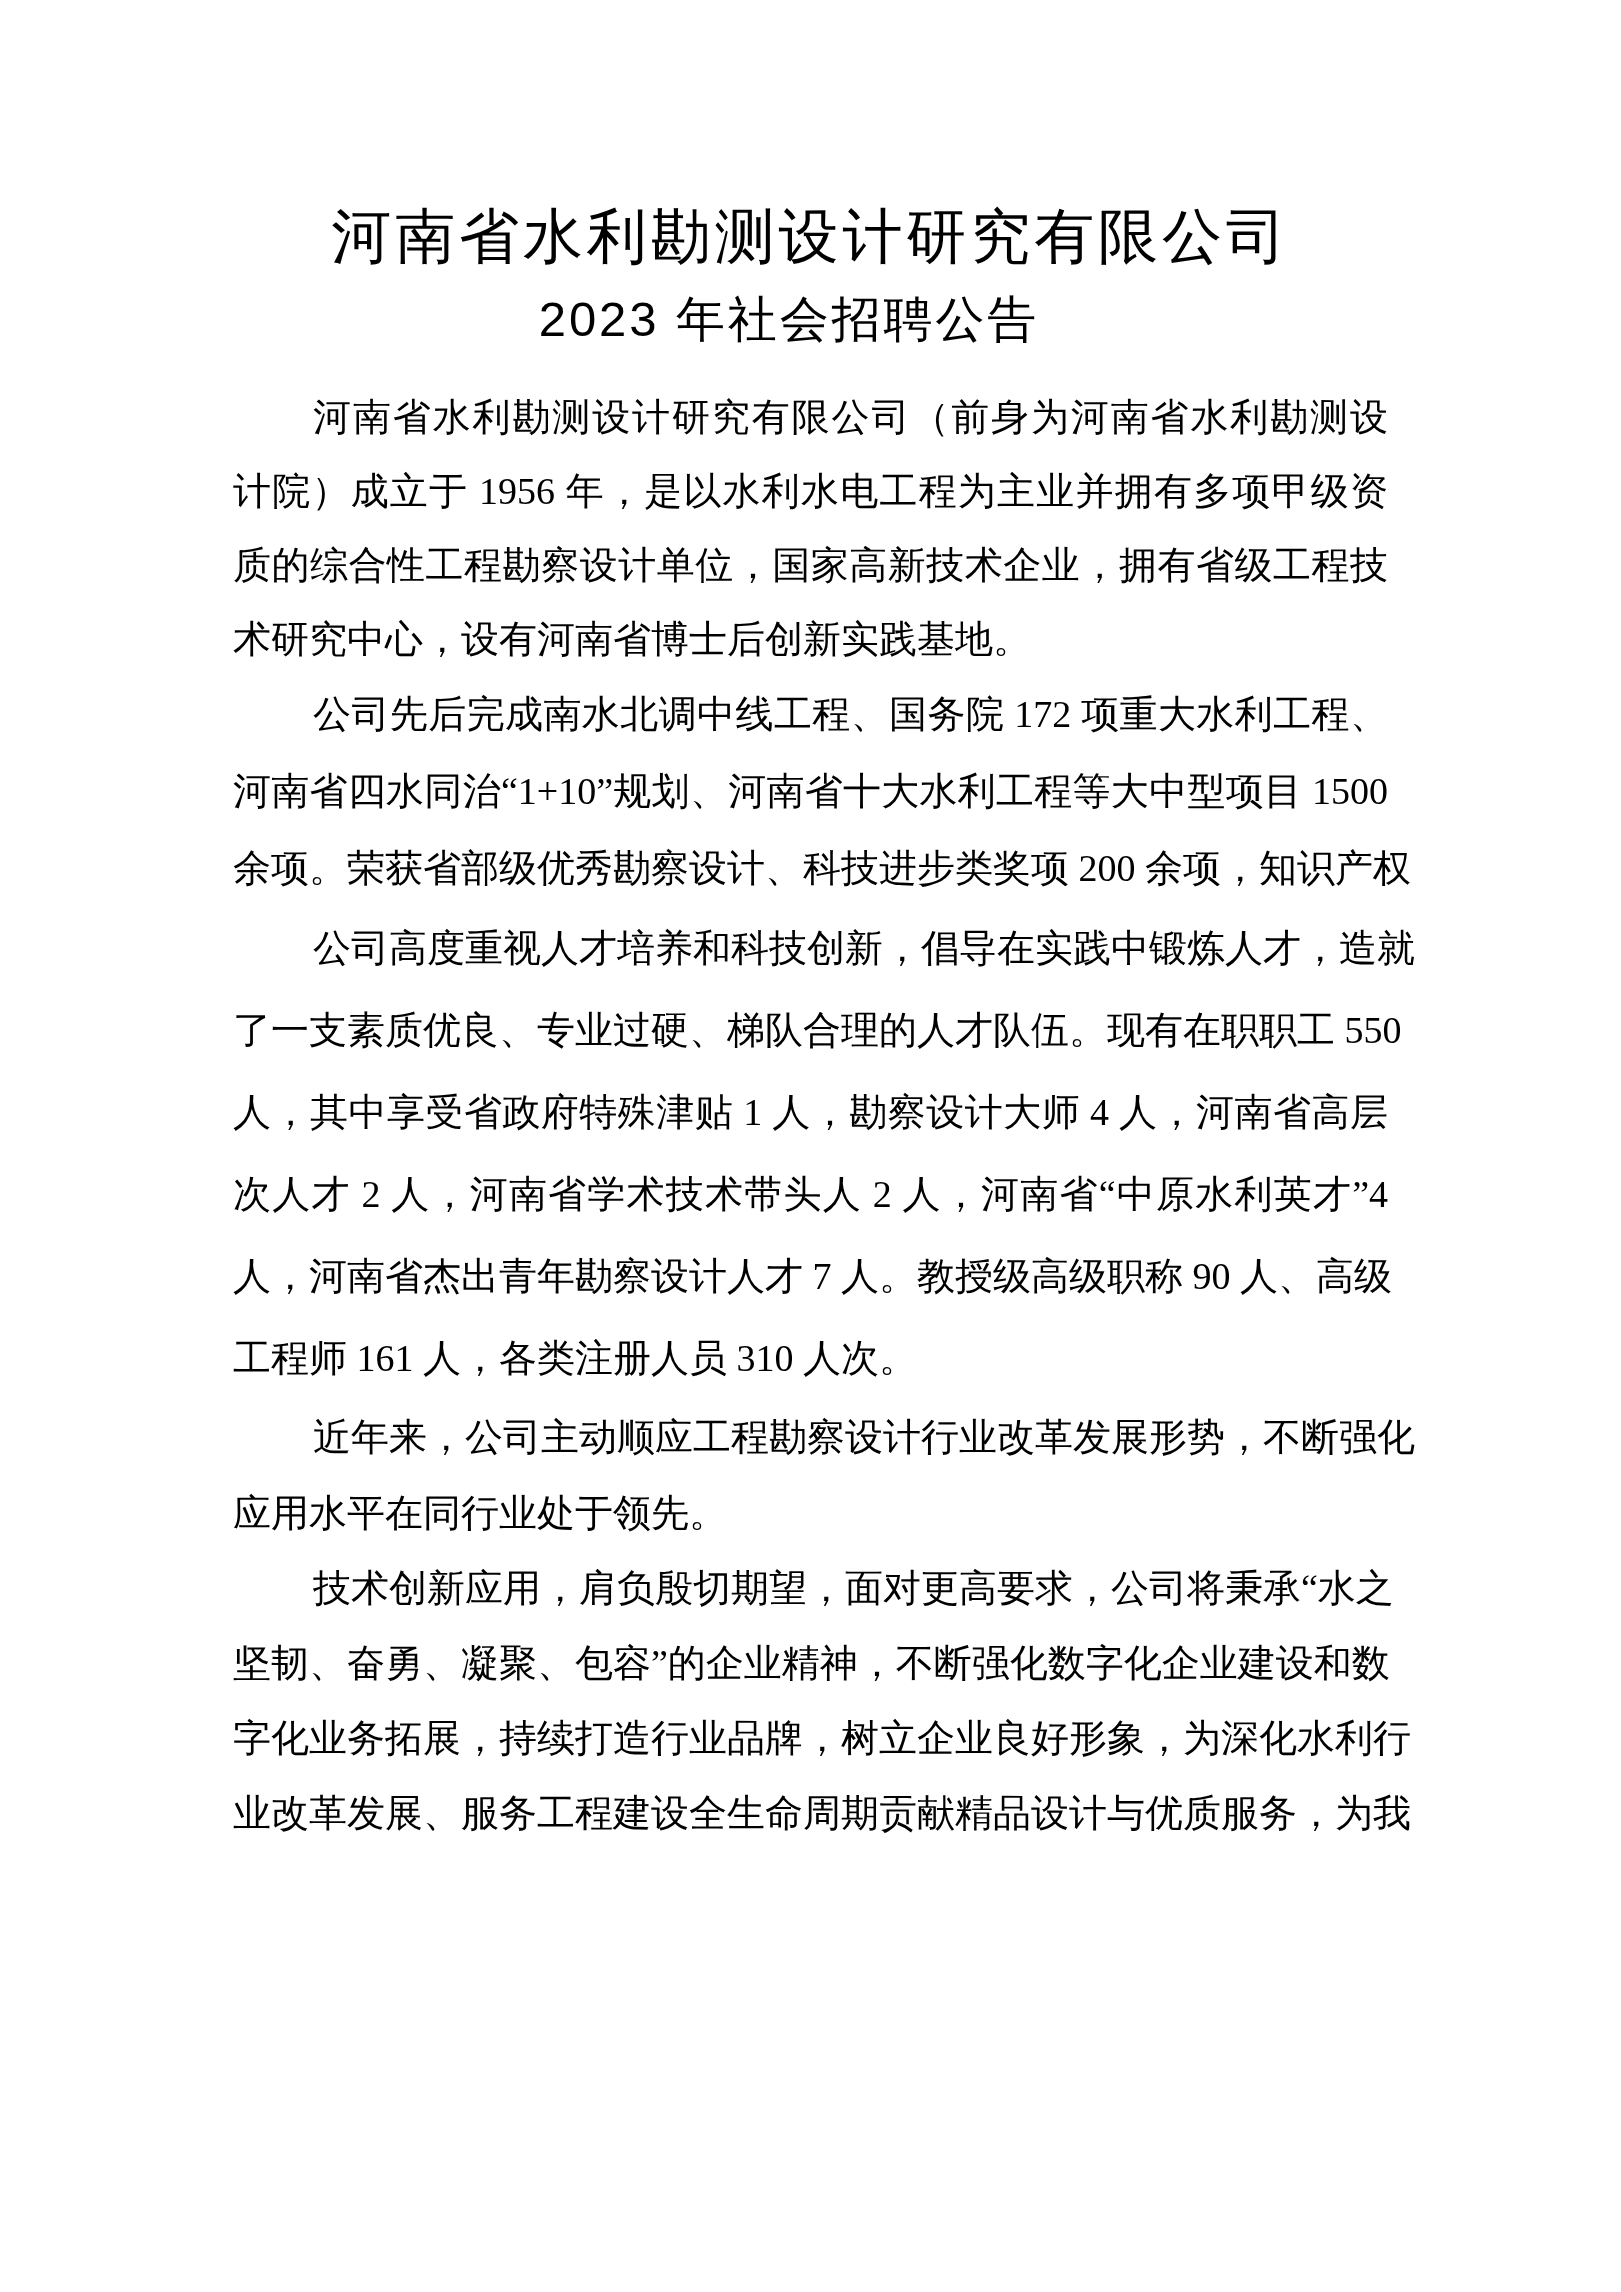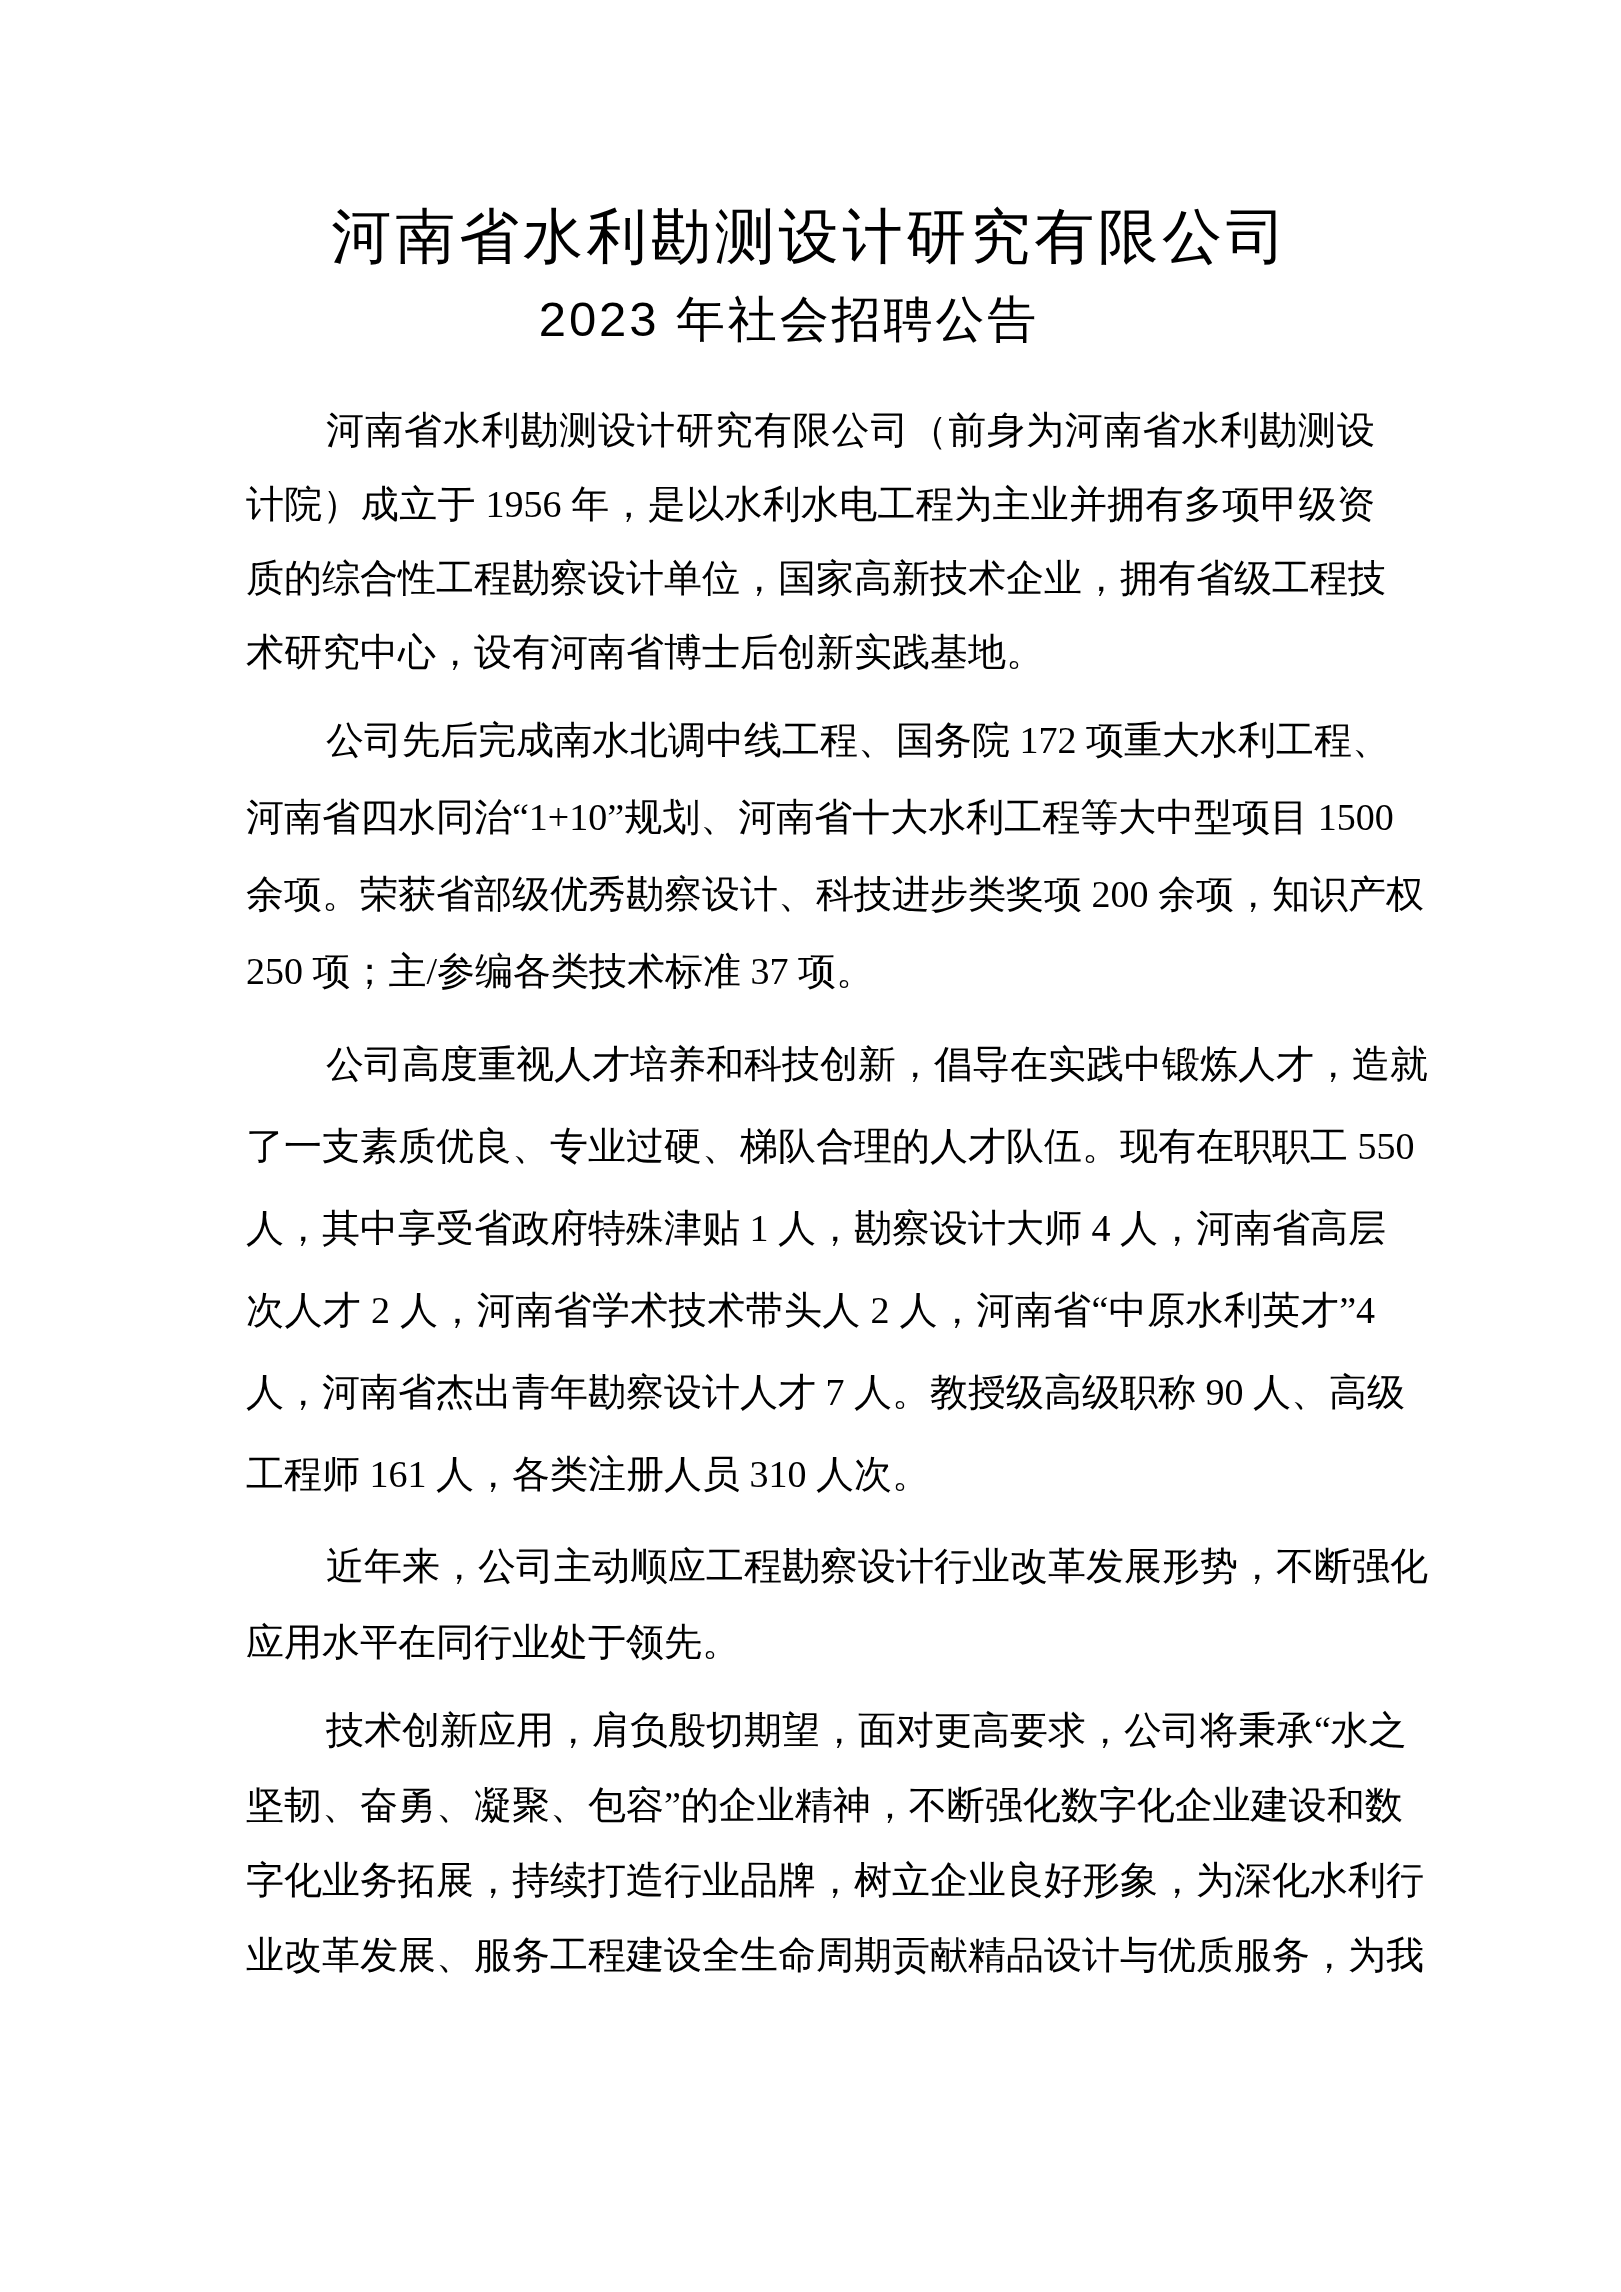--- a/index.html
+++ b/index.html
@@ -52,7 +52,7 @@
     font-size: 38px;
     color: #000000;
   }
-  .para { margin: 13px; }
+  .para { margin: 0; }
   .para .line {
     text-align: justify;
     text-align-last: justify;

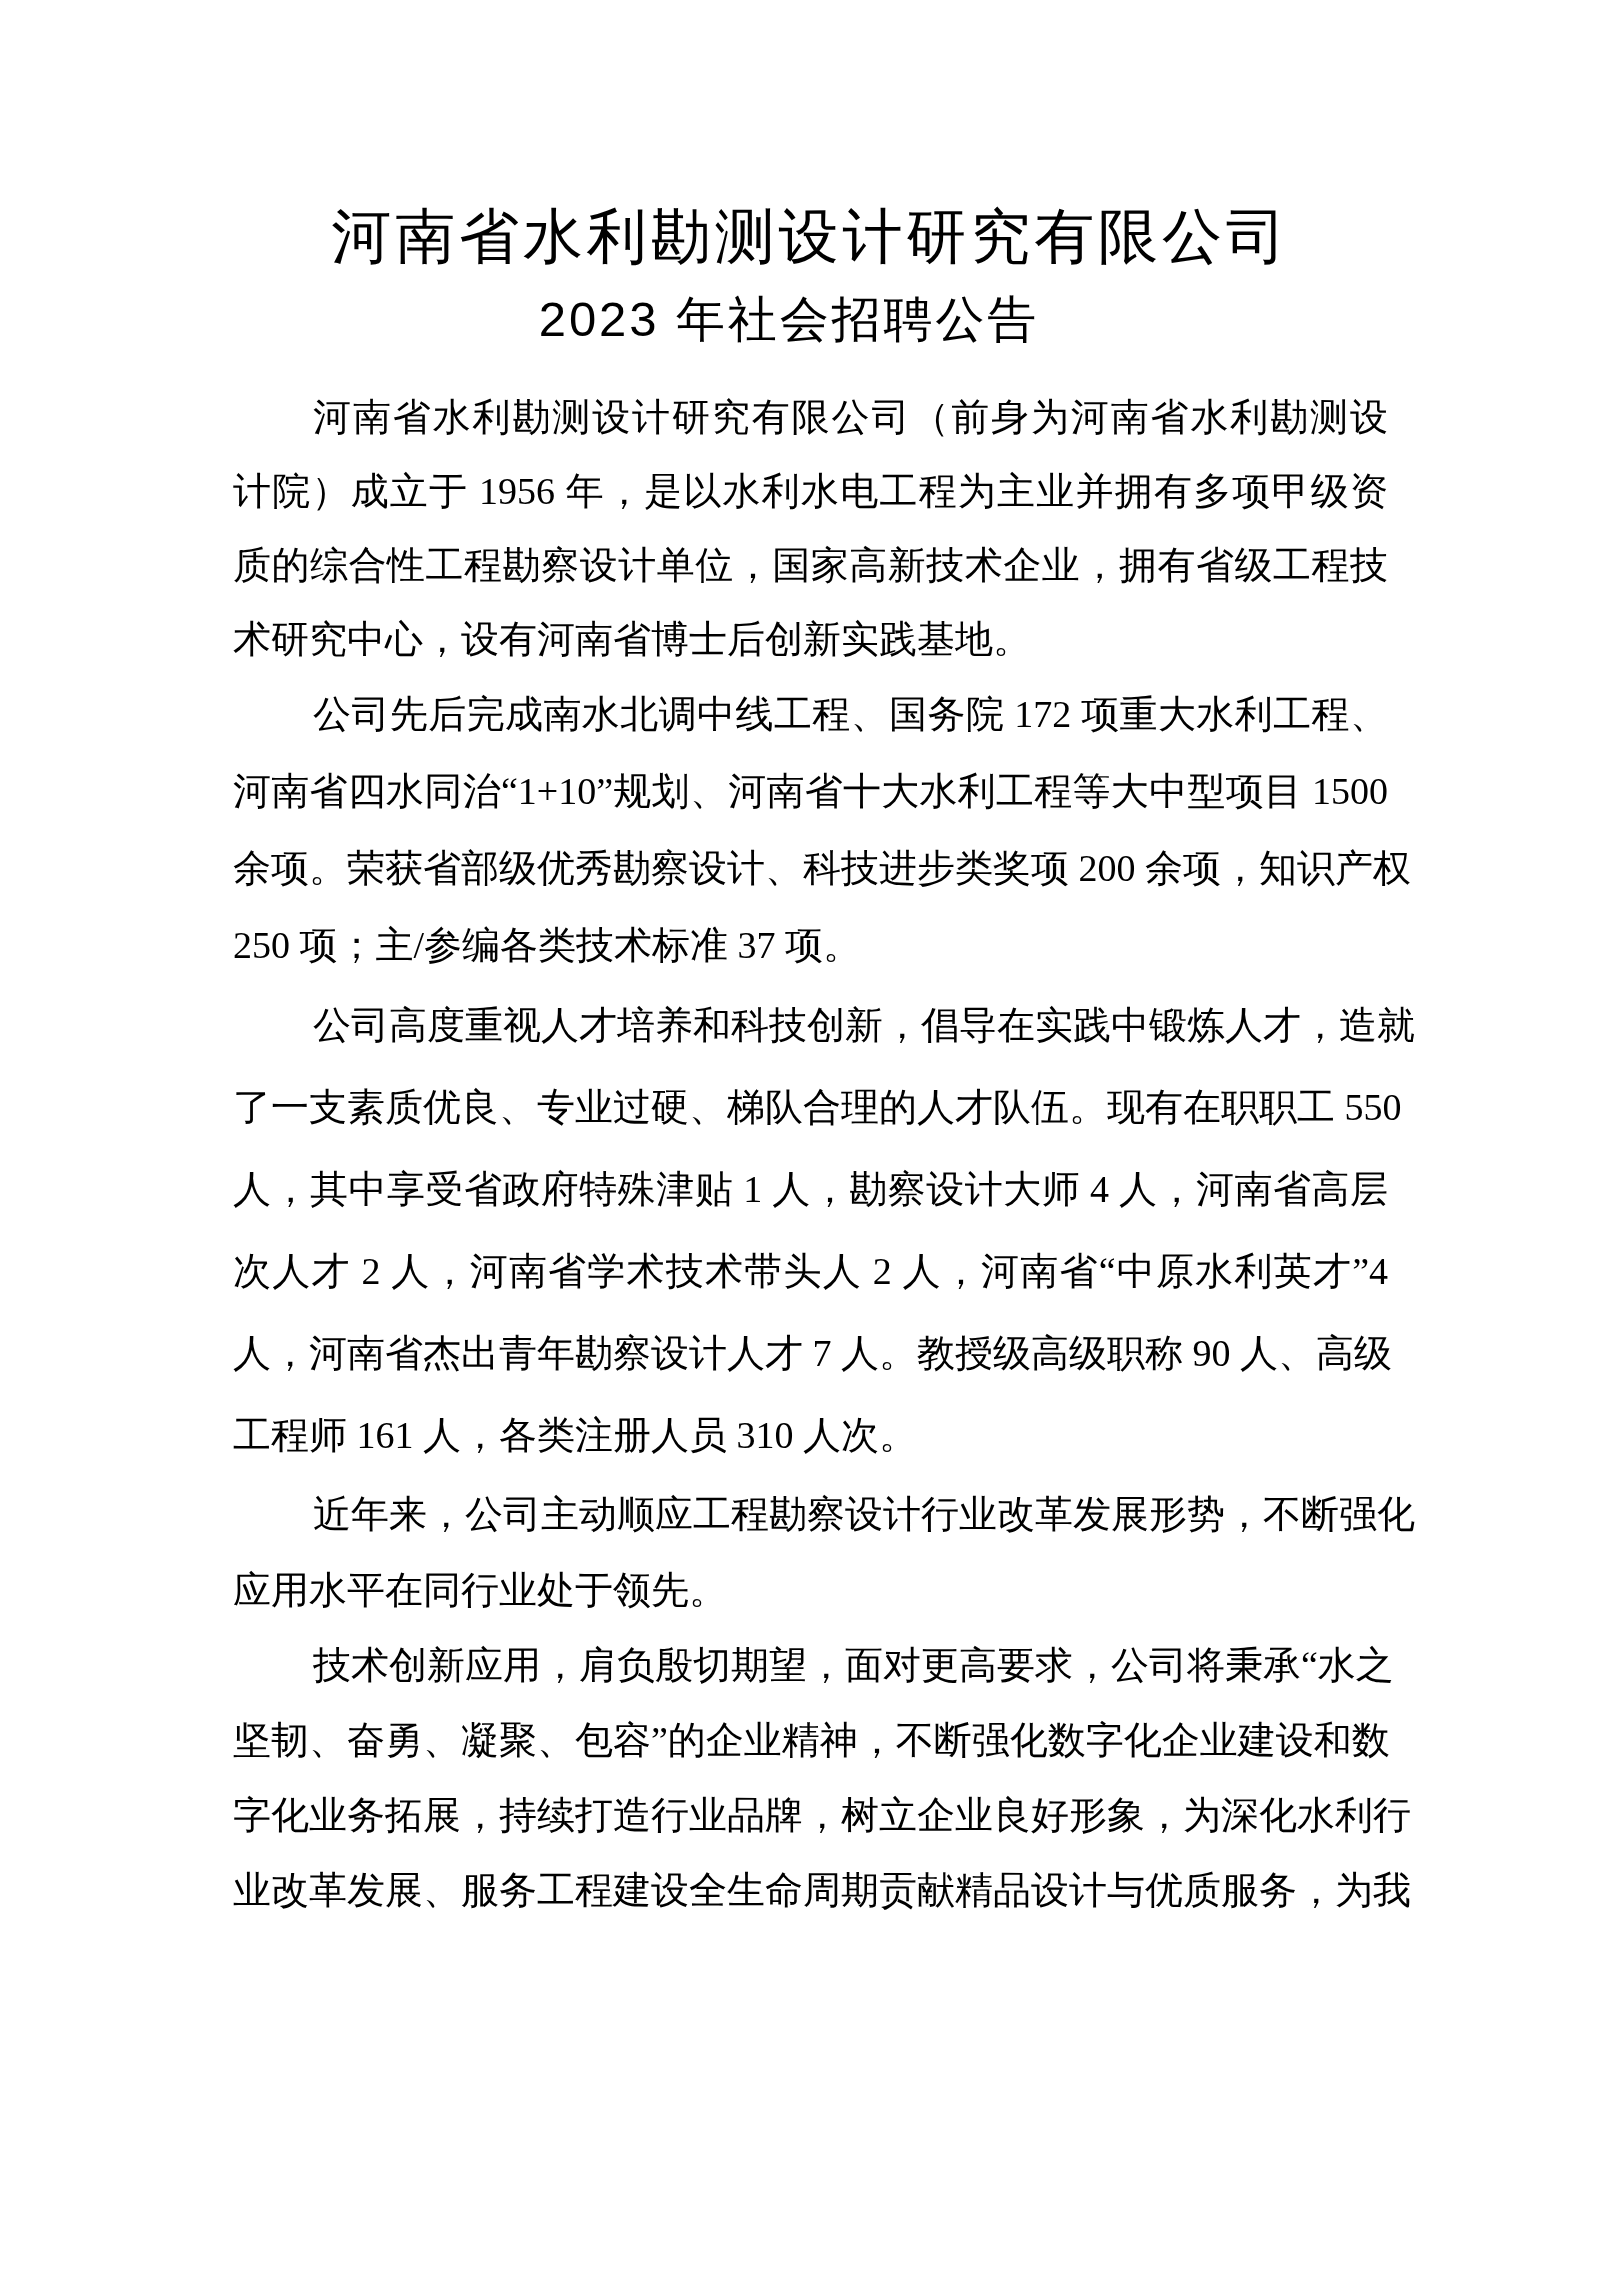--- a/index.html
+++ b/index.html
@@ -87,7 +87,6 @@
         <div class="line">公司先后完成南水北调中线工程、国务院 172 项重大水利工程、</div>
         <div class="line">河南省四水同治“1+10”规划、河南省十大水利工程等大中型项目 1500</div>
         <div class="line">余项。荣获省部级优秀勘察设计、科技进步类奖项 200 余项，知识产权</div>
-        <div class="line">250 项；主/参编各类技术标准 37 项。</div>
       </div>
     <div class="para para3">
         <div class="line">公司高度重视人才培养和科技创新，倡导在实践中锻炼人才，造就</div>

